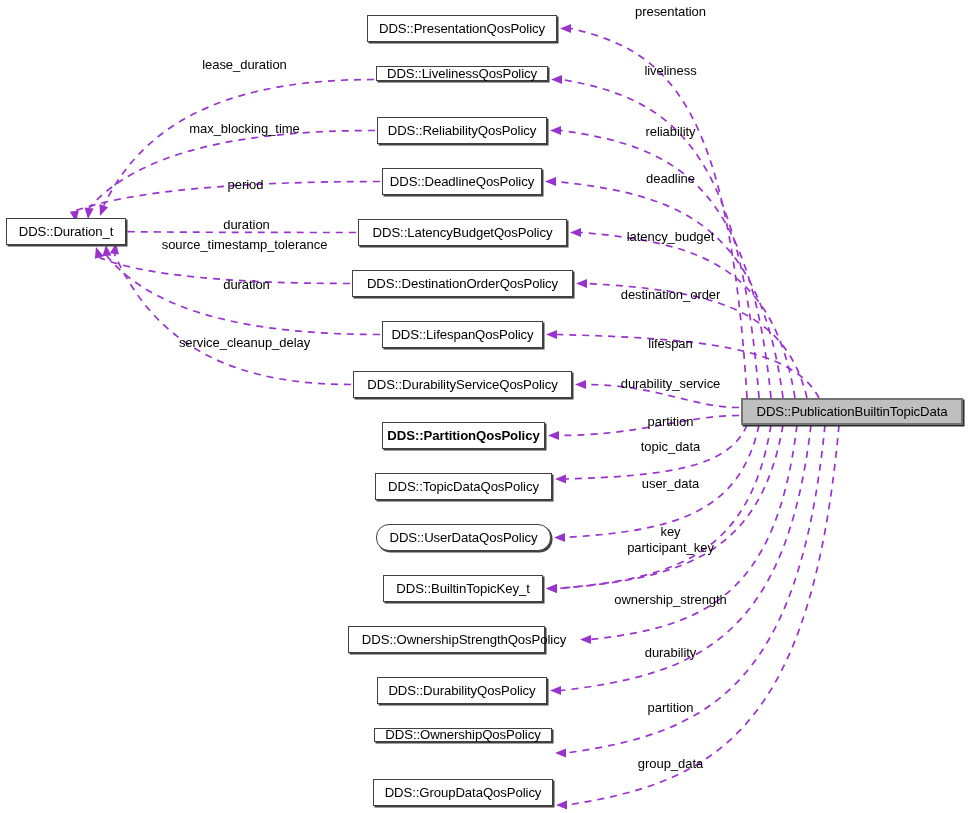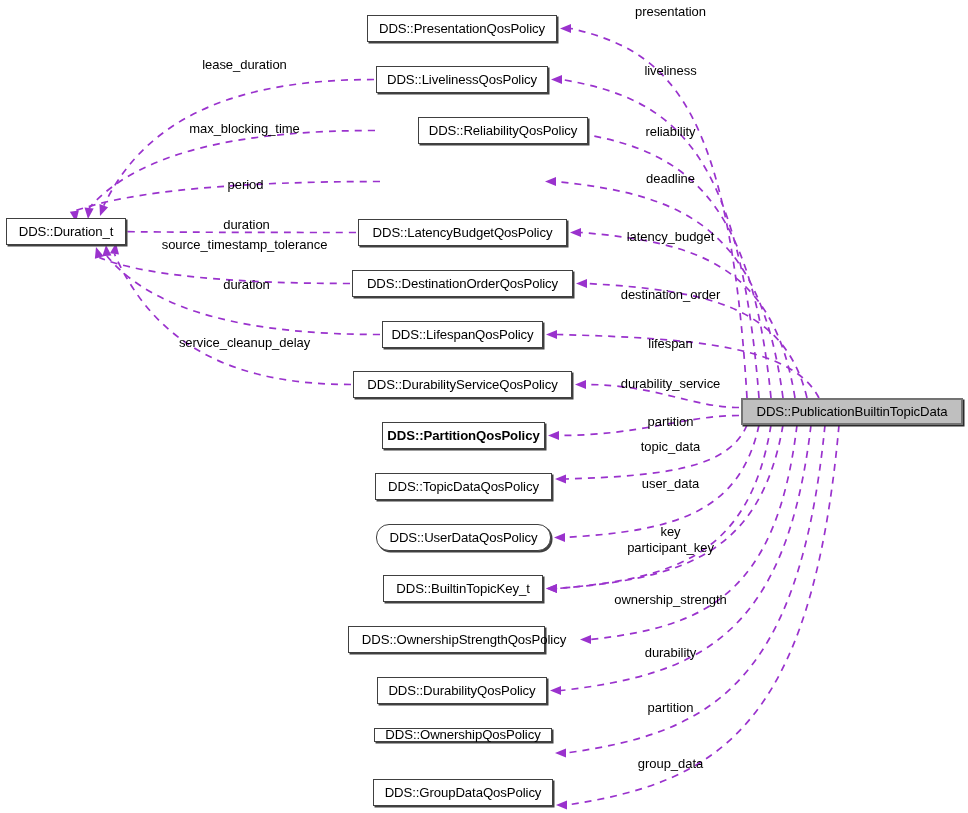--- a/index.html
+++ b/index.html
@@ -105,7 +105,7 @@
     <div class="node" style="left: 367px; top: 15px; width: 190px; height: 27px;">
       <span>DDS::PresentationQosPolicy</span>
     </div>
-    <div class="node" style="left: 376px; top: 66px; width: 172px; height: 27px;">
+    <div class="node" style="left: 376px; top: 66px; width: 172px; height: 15px;">
       <span>DDS::LivelinessQosPolicy</span>
     </div>
     <div class="node" style="left: 377px; top: 117px; width: 170px; height: 27px; margin-left: 41px;">

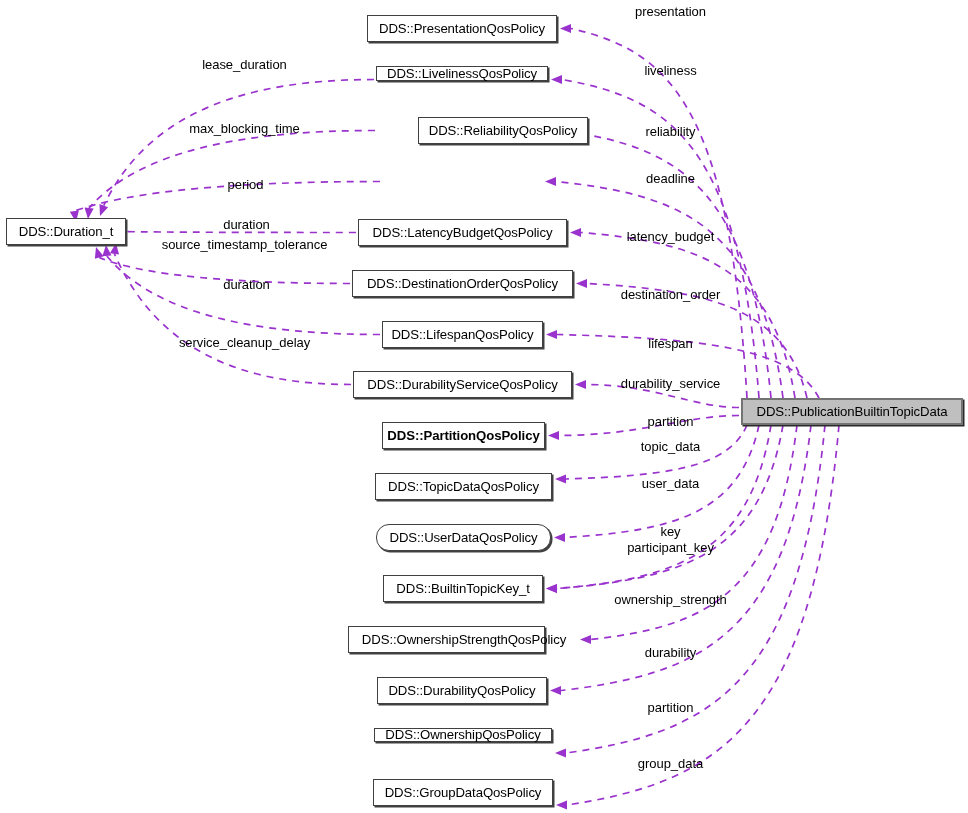--- a/index.html
+++ b/index.html
@@ -108,7 +108,7 @@
     <div class="node" style="left: 376px; top: 66px; width: 172px; height: 15px;">
       <span>DDS::LivelinessQosPolicy</span>
     </div>
-    <div class="node" style="left: 377px; top: 117px; width: 170px; height: 27px; margin-left: 41px;">
+    <div class="node" style="left: 377px; top: 117px; width: 170px; height: 27px;">
       <span>DDS::ReliabilityQosPolicy</span>
     </div>
     <div class="node" style="left: 358px; top: 219px; width: 209px; height: 27px;">

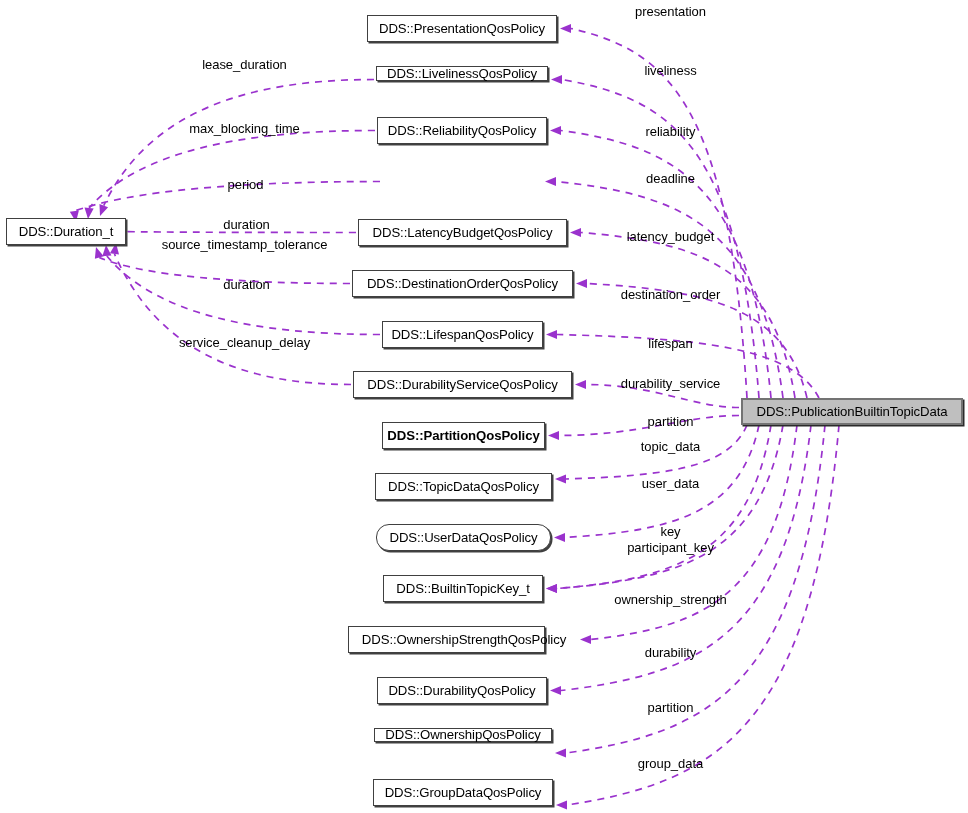--- a/index.html
+++ b/index.html
@@ -111,6 +111,9 @@
     <div class="node" style="left: 377px; top: 117px; width: 170px; height: 27px;">
       <span>DDS::ReliabilityQosPolicy</span>
     </div>
+    <div class="node" style="left: 382px; top: 168px; width: 160px; height: 27px;">
+      <span>DDS::DeadlineQosPolicy</span>
+    </div>
     <div class="node" style="left: 358px; top: 219px; width: 209px; height: 27px;">
       <span>DDS::LatencyBudgetQosPolicy</span>
     </div>

